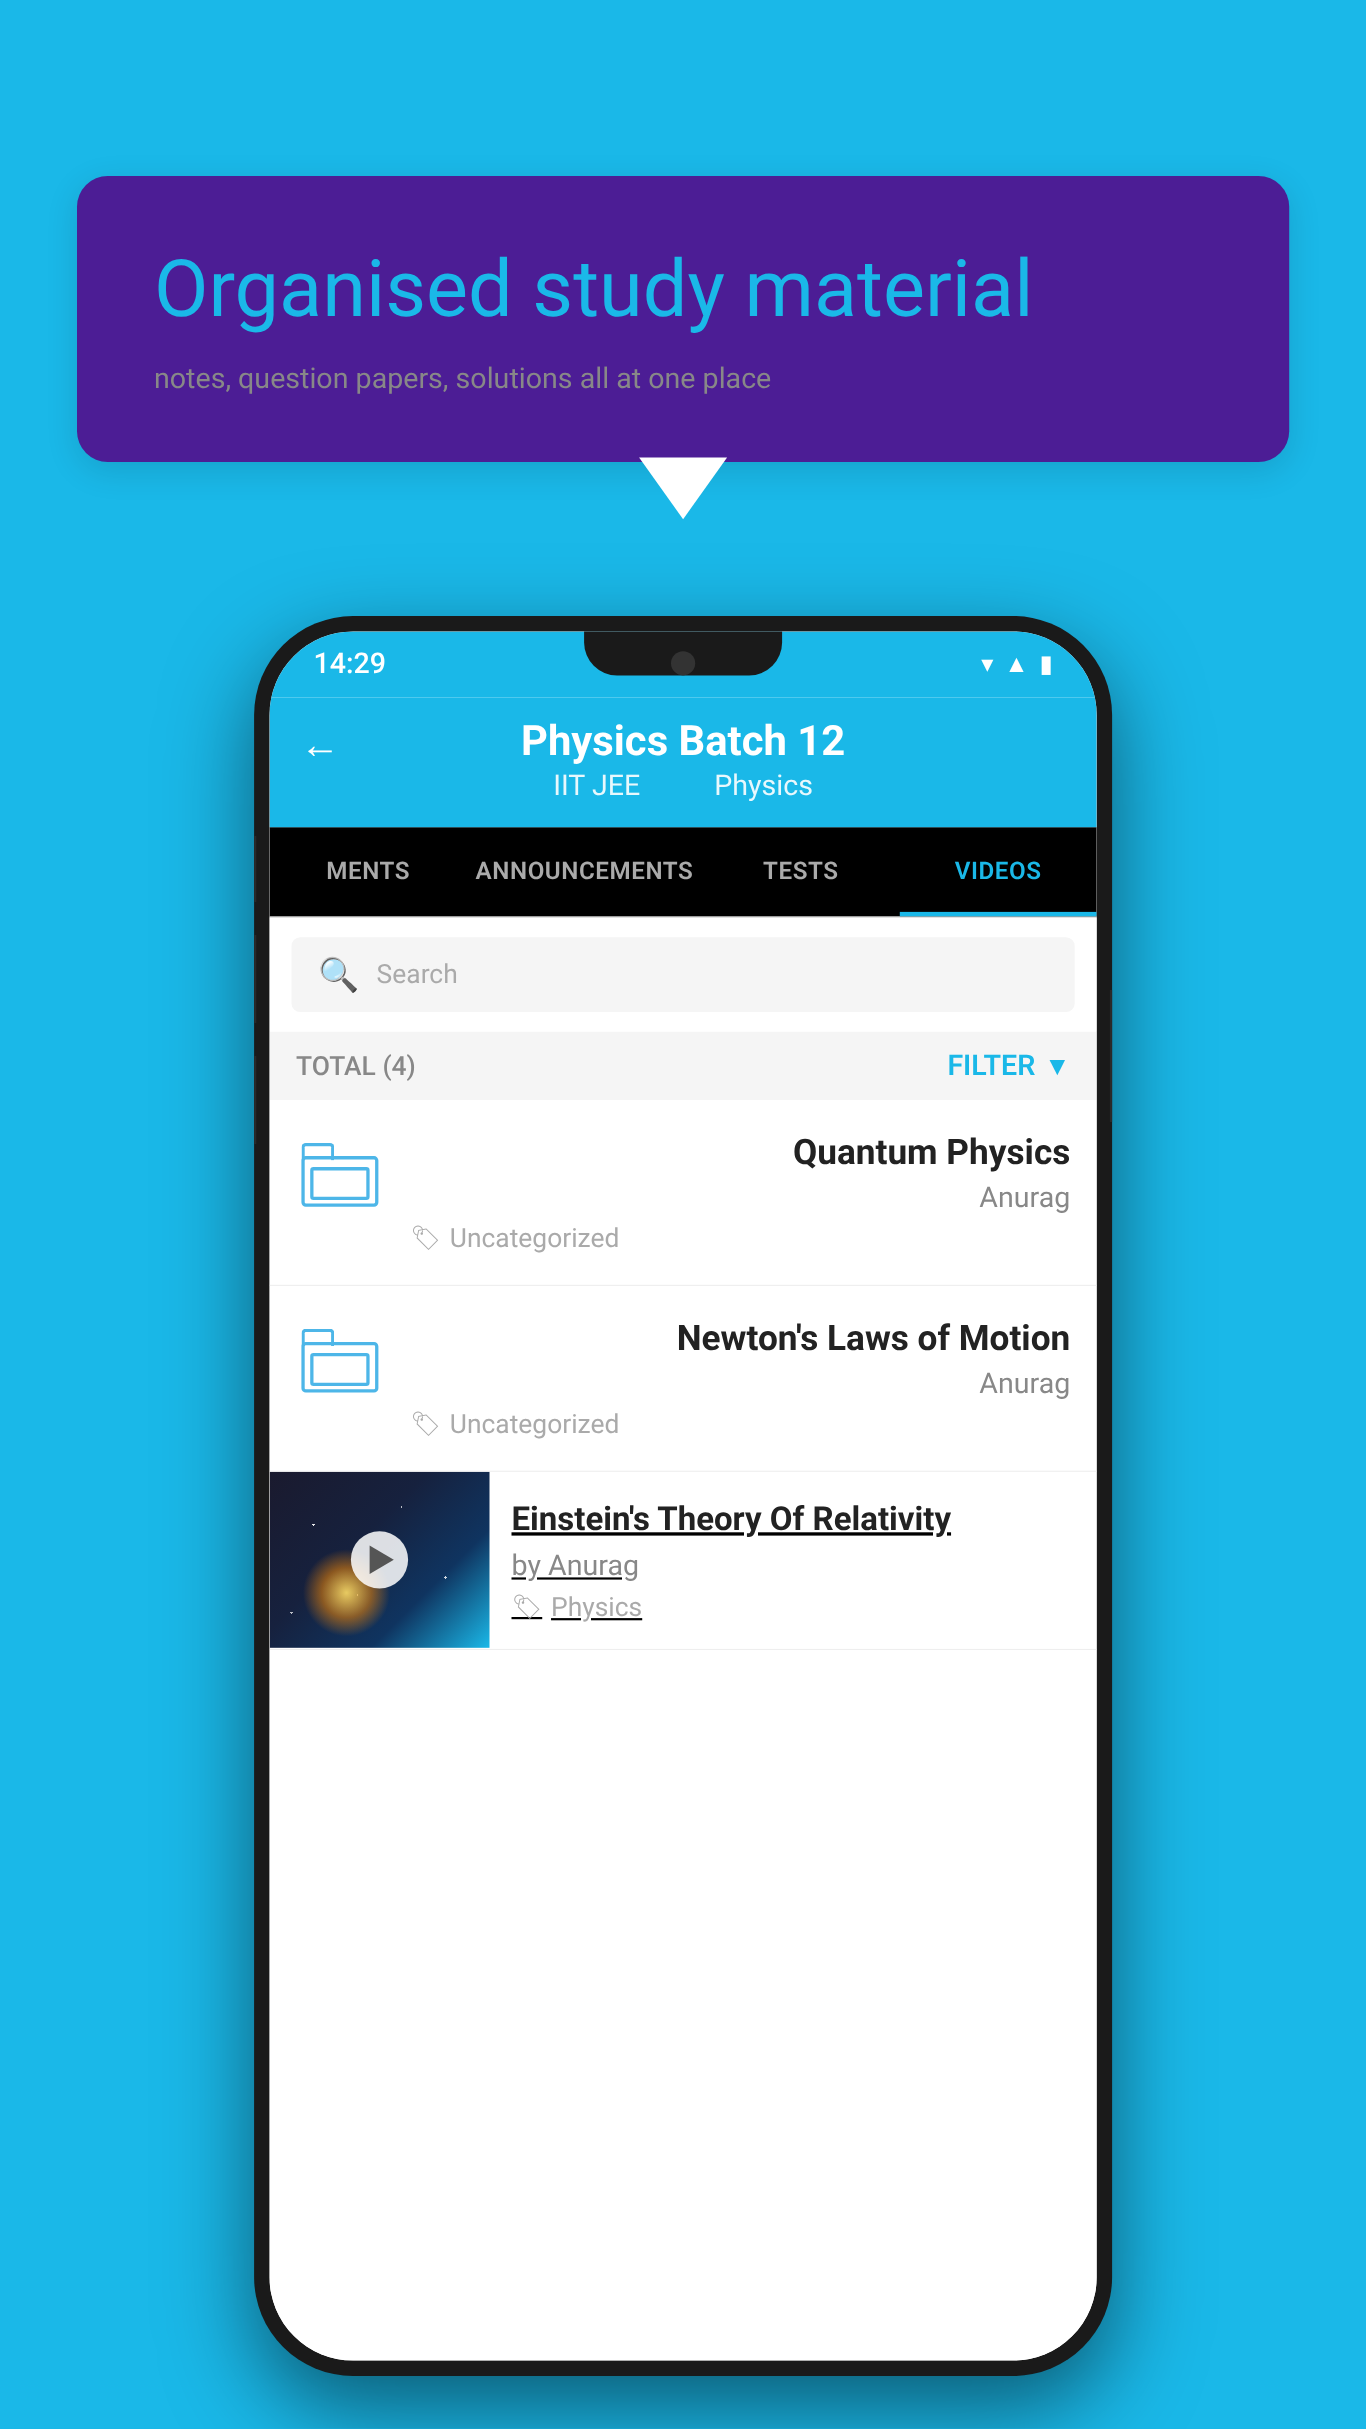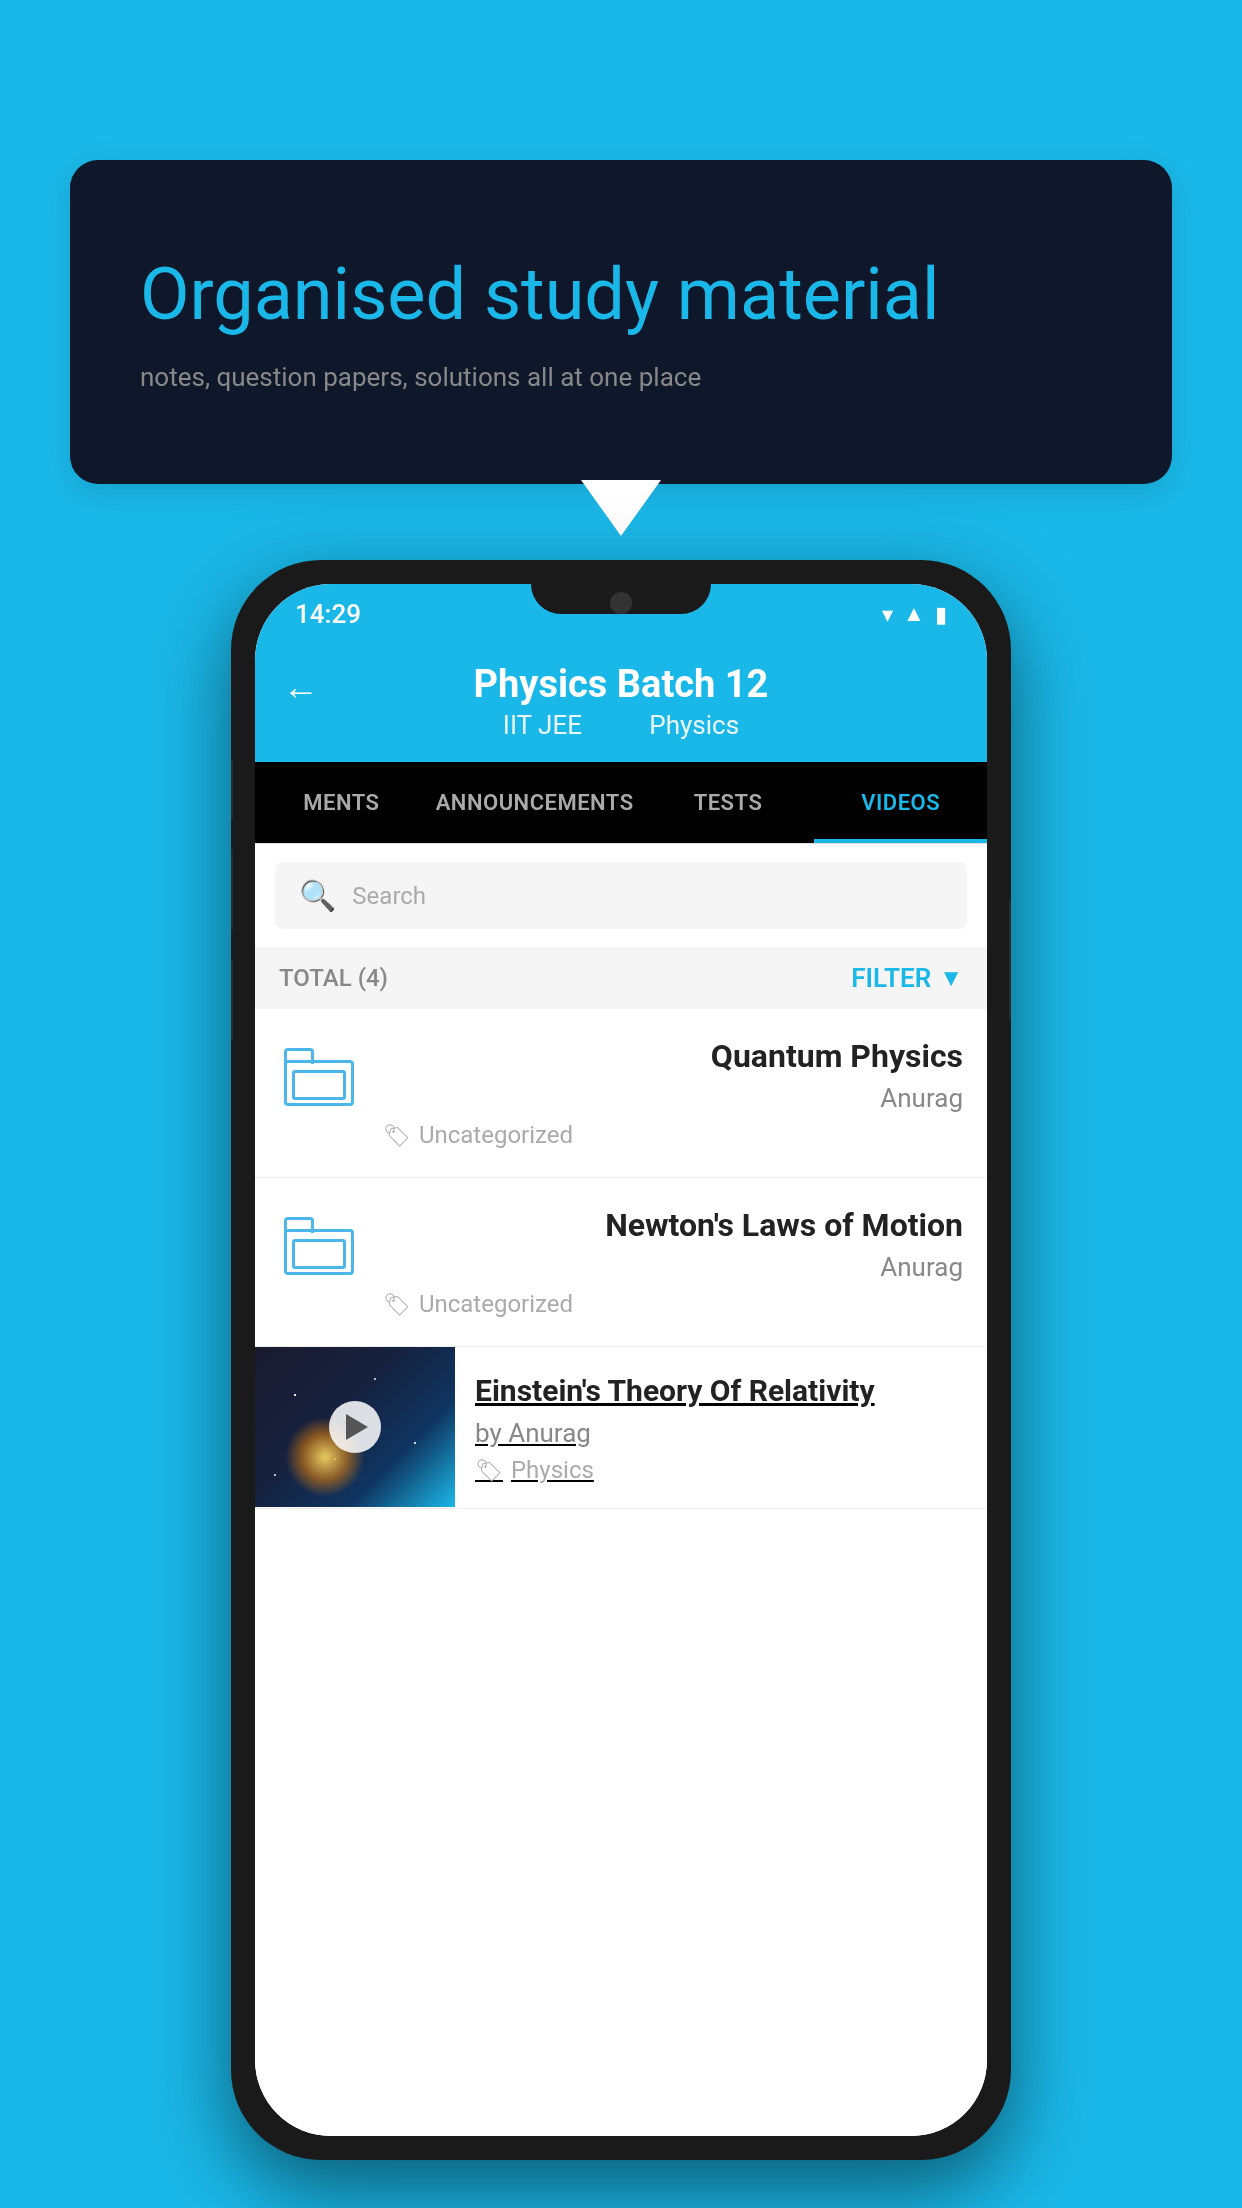--- a/index.html
+++ b/index.html
@@ -19,9 +19,9 @@
       top: 160px;
       left: 70px;
       right: 70px;
-      background: #0f172a;
+      background: #4c1d95;
       border-radius: 28px;
-      padding: 92px 70px;
+      padding: 60px 70px;
       box-shadow: 0 8px 30px rgba(0,0,0,0.12);
     }
 

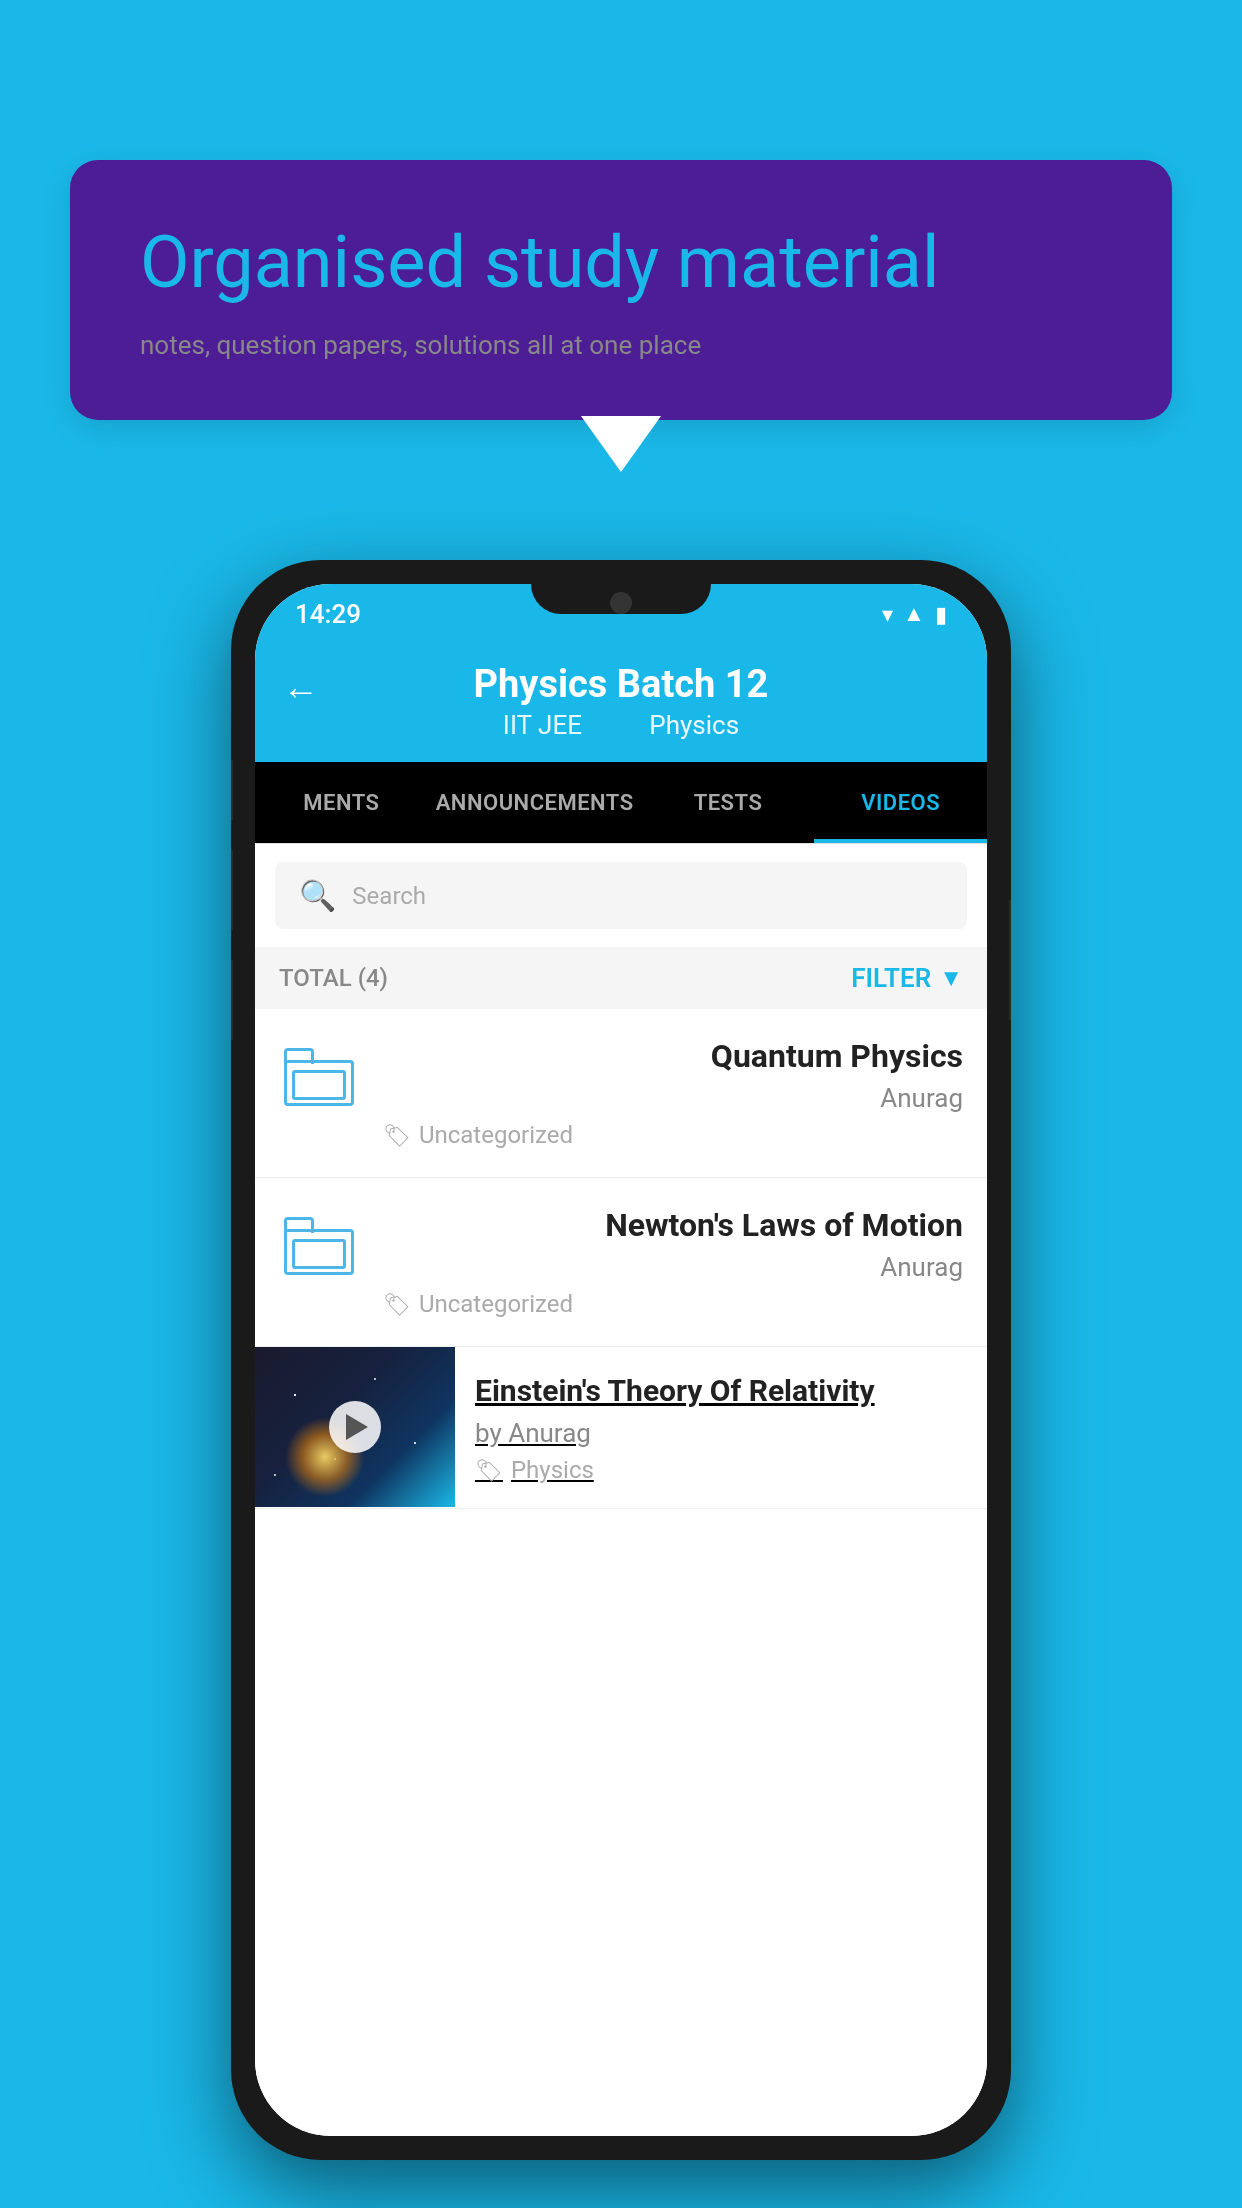--- a/index.html
+++ b/index.html
@@ -63,7 +63,7 @@
       background: #1a1a1a;
       border-radius: 90px;
       box-shadow: 0 30px 80px rgba(0,0,0,0.5);
-      padding: 24px;
+      padding: 14px;
       overflow: hidden;
     }
 

